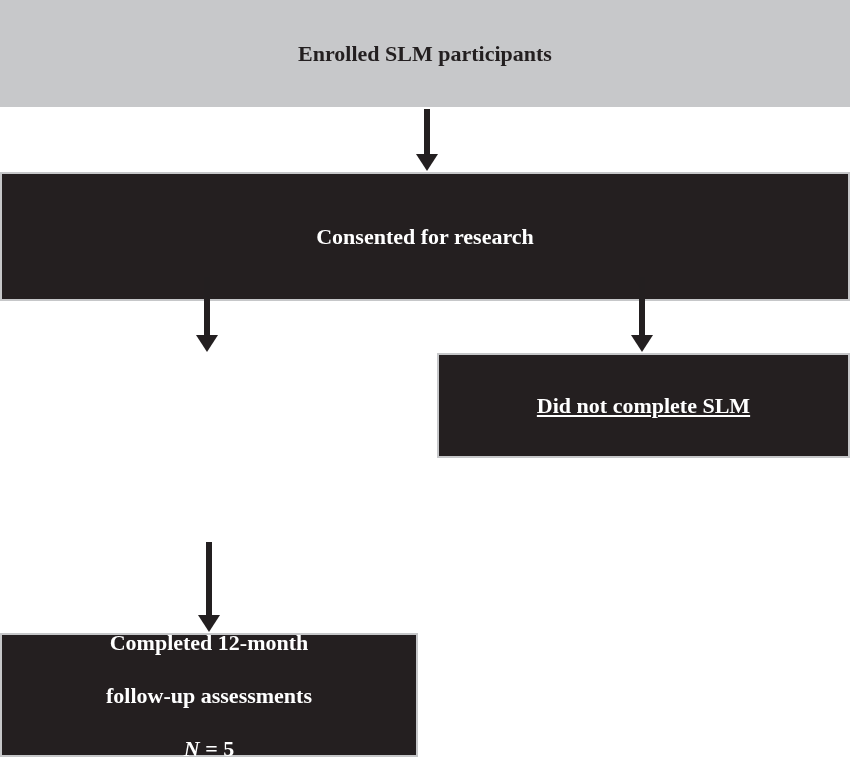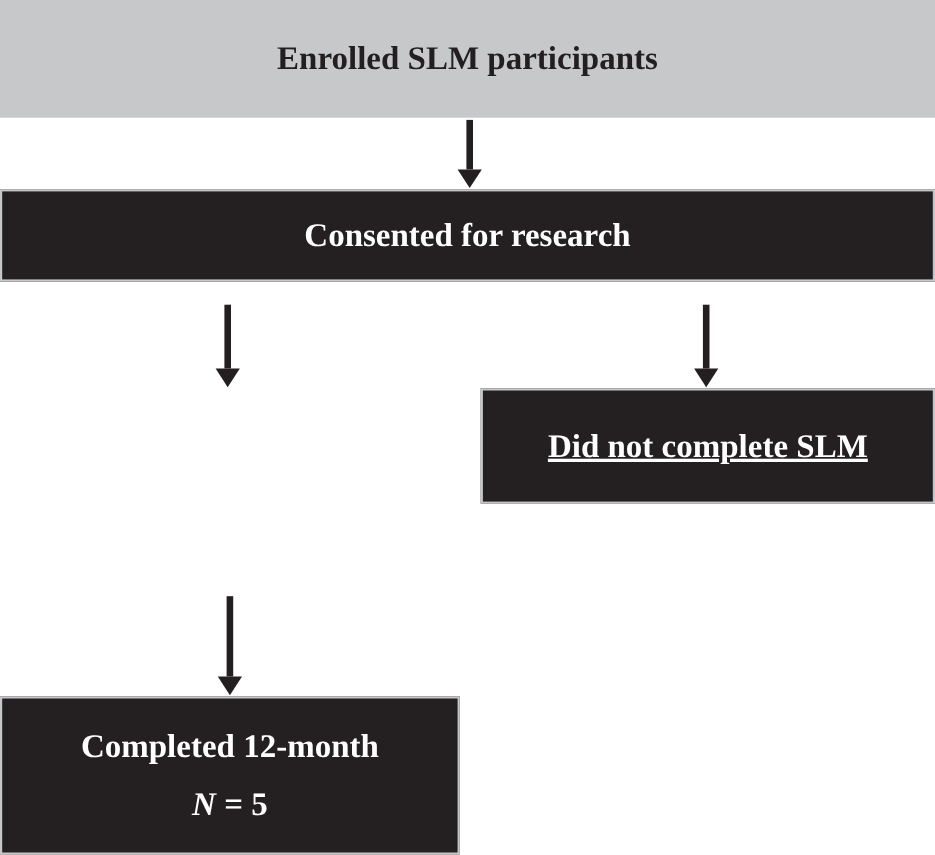--- a/index.html
+++ b/index.html
@@ -20,7 +20,7 @@
     justify-content: center;
     align-items: center;
     text-align: center;
-    font-size: 30px;
+    font-size: 22px;
     line-height: 43px;
   }
   .box--gray {

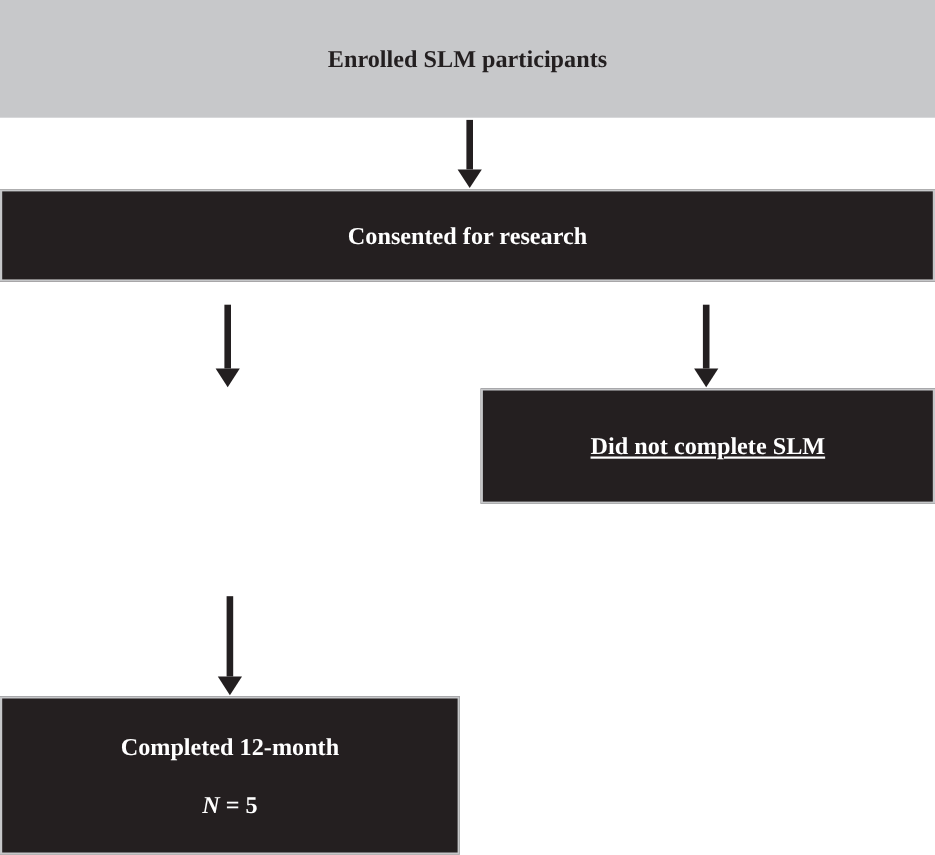--- a/index.html
+++ b/index.html
@@ -35,7 +35,7 @@
   .nvar { font-style: italic; }
 
   .box-a { left: 0;     top: 0;     width: 850px; height: 107px; }
-  .box-b { left: 0;     top: 172px; width: 850px; height: 84px; }
+  .box-b { left: 0;     top: 172px; width: 850px; height: 129px; }
   .box-c { left: 0;     top: 353px; width: 414px; height: 187px; }
   .box-d { left: 437px; top: 353px; width: 413px; height: 105px; text-decoration: underline; }
   .box-e { left: 0;     top: 633px; width: 418px; height: 144px; gap: 10px; }

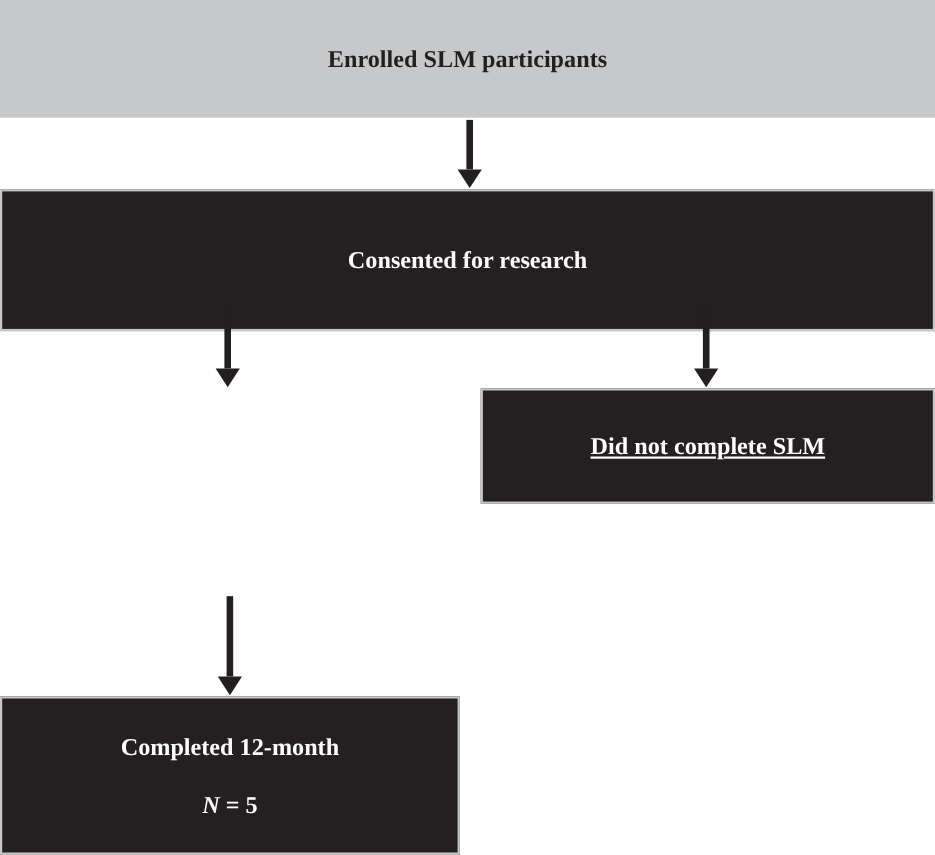--- a/index.html
+++ b/index.html
@@ -38,7 +38,7 @@
   .box-b { left: 0;     top: 172px; width: 850px; height: 129px; }
   .box-c { left: 0;     top: 353px; width: 414px; height: 187px; }
   .box-d { left: 437px; top: 353px; width: 413px; height: 105px; text-decoration: underline; }
-  .box-e { left: 0;     top: 633px; width: 418px; height: 144px; gap: 10px; }
+  .box-e { left: 0;     top: 633px; width: 418px; height: 124px; gap: 10px; }
 
   .arrow {
     position: absolute;

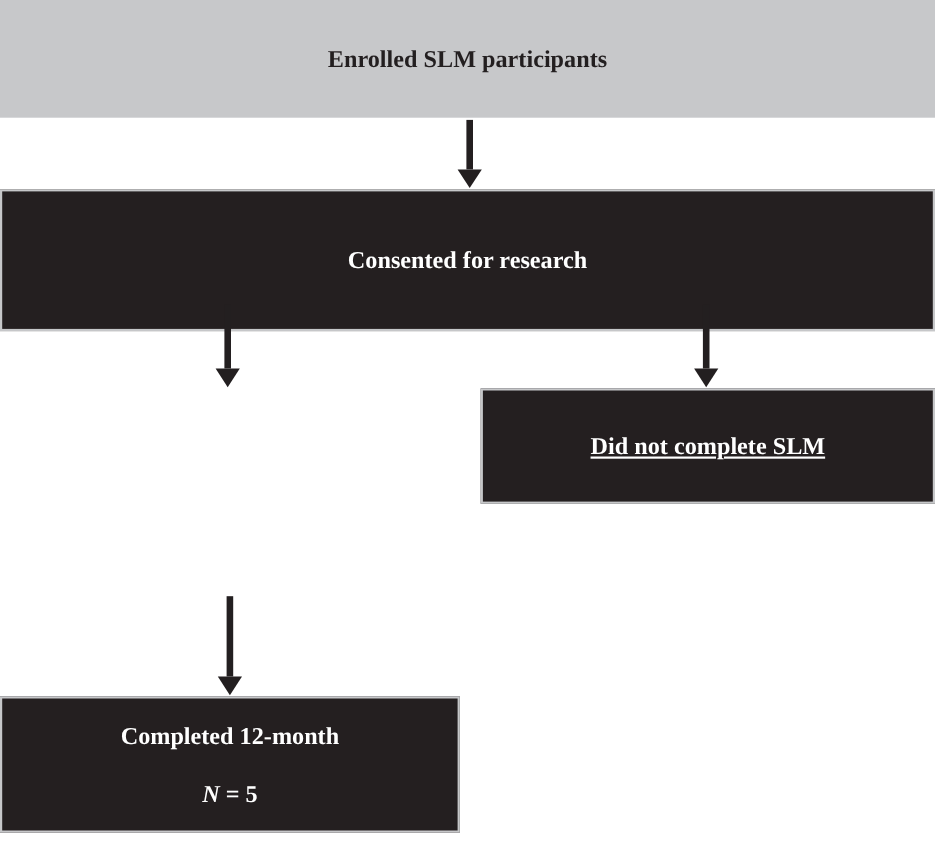--- a/index.html
+++ b/index.html
@@ -99,6 +99,7 @@
 
   <div class="box box--dark box-e">
     <div>Completed 12-month</div>
+    <div>follow-up assessments</div>
     <div><span class="nvar">N</span><span> = 5</span></div>
   </div>
 

